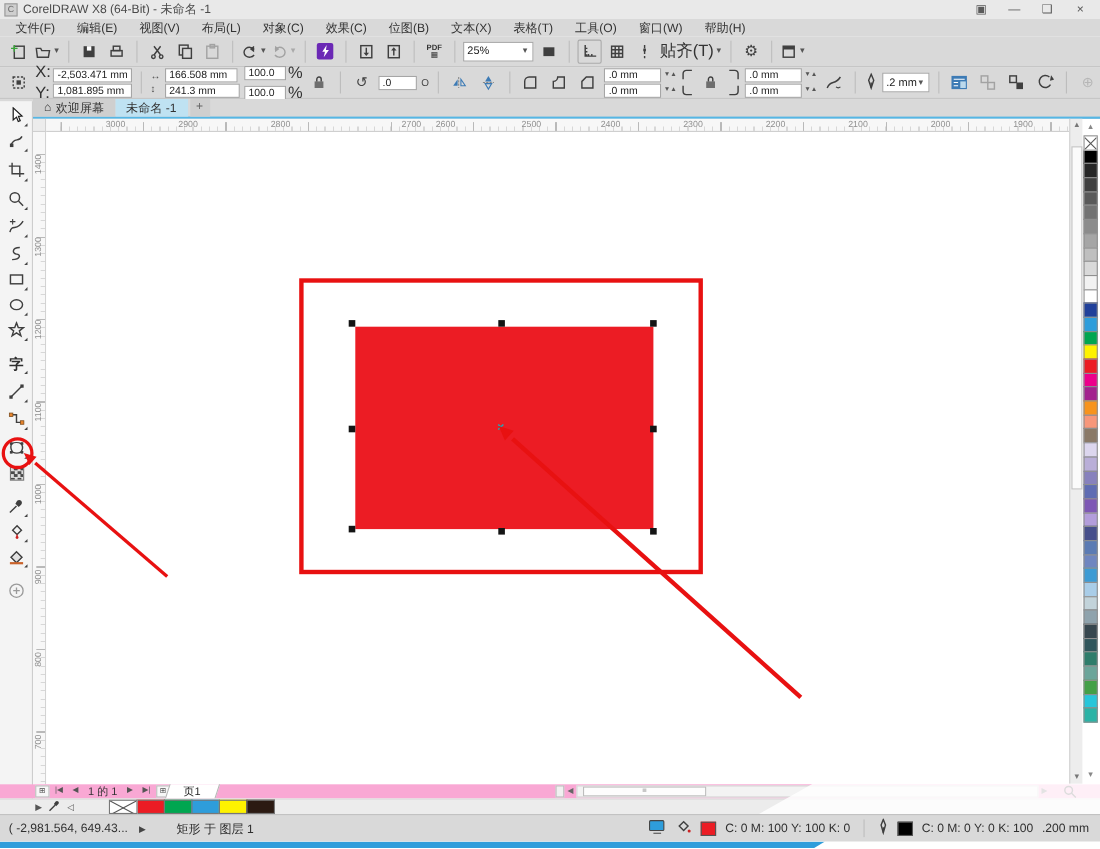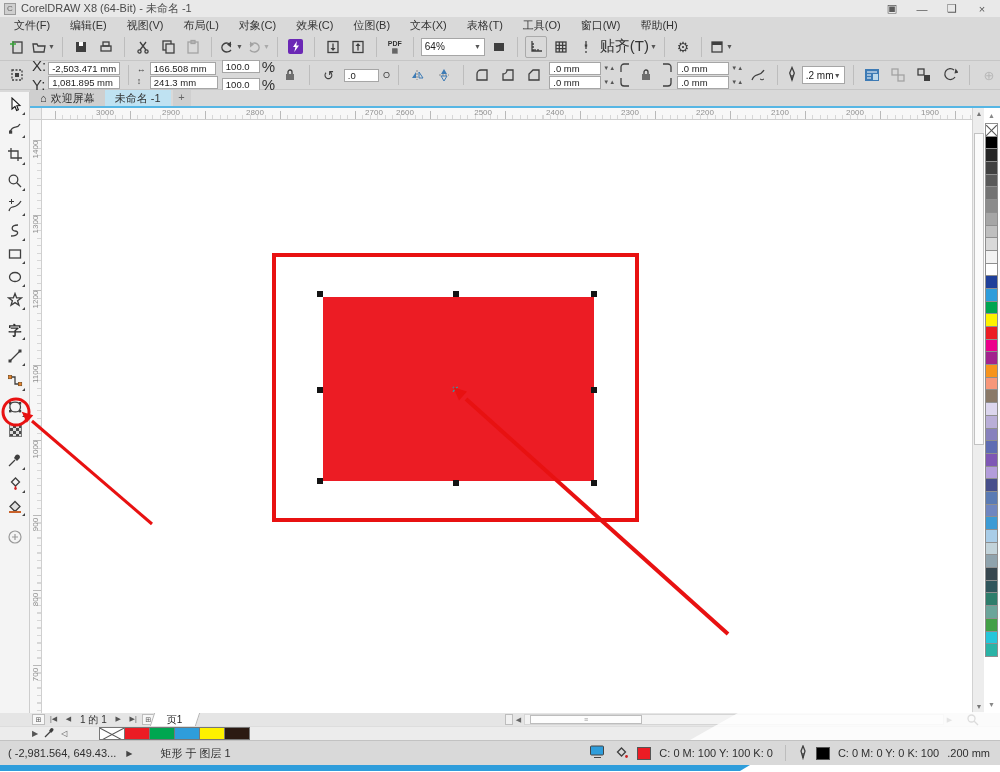--- a/index.html
+++ b/index.html
@@ -239,7 +239,7 @@
     </span>
   <span class="sep"></span>
   <span class="combo" style="width:64px">
-      <span>64%</span>
+      <span>25%</span>
       <span class="caret" style="margin-left:auto">▼</span>
     </span>
   <span class="tbtn">

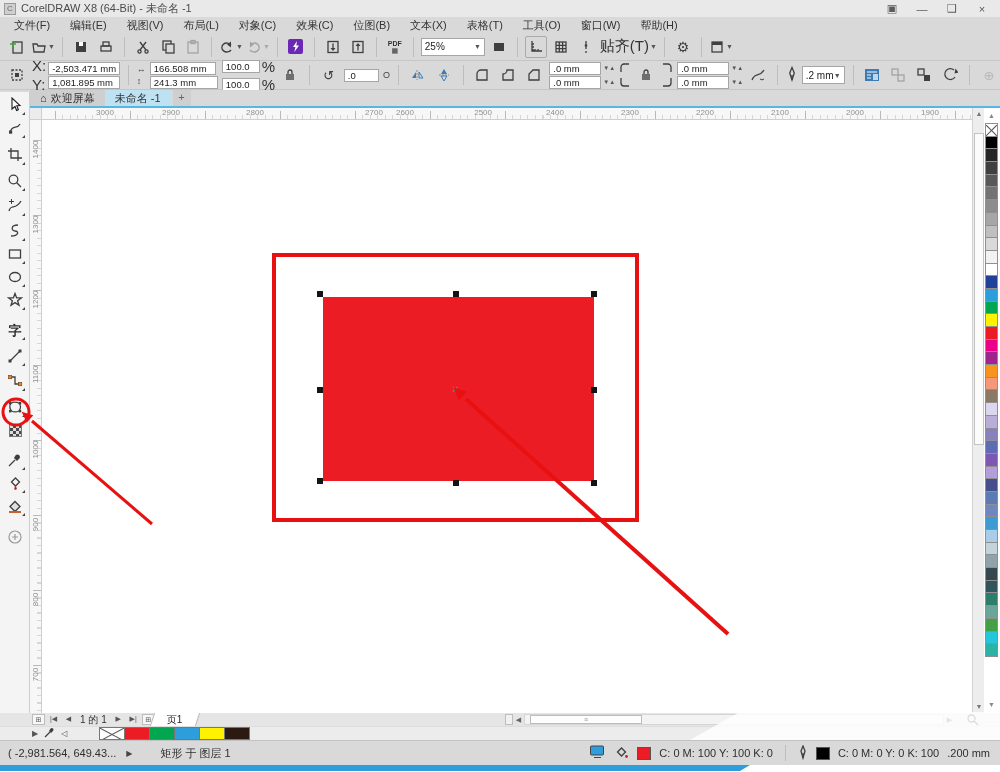--- a/index.html
+++ b/index.html
@@ -82,7 +82,7 @@
   .palbtn { position:absolute; font-size:7px; color:#888; }
 
   
-  #botrow1 { left:0; top:713px; width:1000px; height:13px; background:#e5e5e5; display:flex; align-items:center; }
+  #botrow1 { left:0; top:713px; width:1000px; height:13px; background:#f9a8d4; display:flex; align-items:center; }
   #pagenav { position:absolute; left:30px; top:0; height:13px; display:flex; align-items:center; gap:2px; font-size:9px; color:#444; padding-left:2px; }
   .nbtn { width:13px; height:11px; border:1px solid #bdbdbd; background:#f7f7f7; text-align:center; line-height:10px; font-size:7px; color:#555; }
   .nbtn.noborder { border:none; background:none; }

